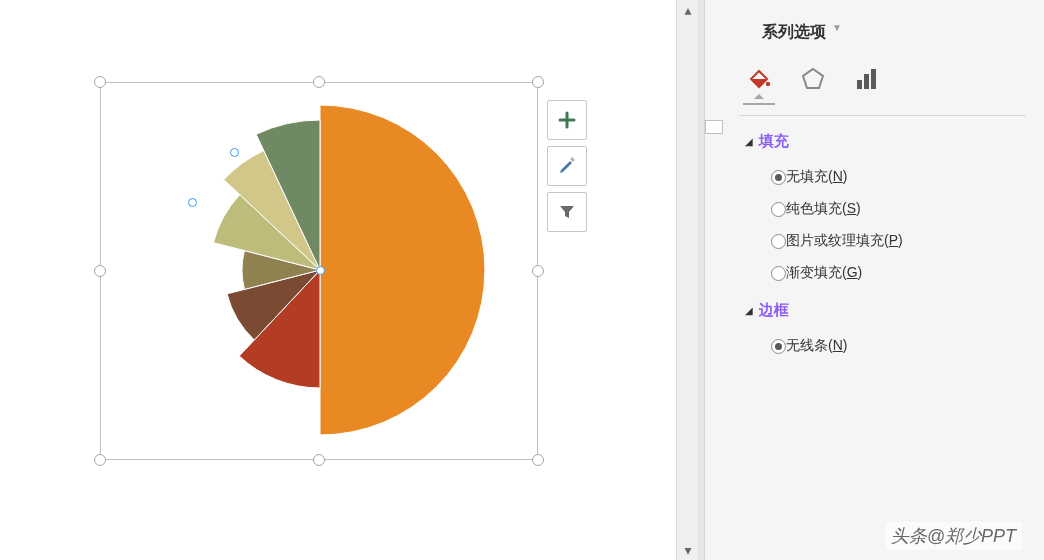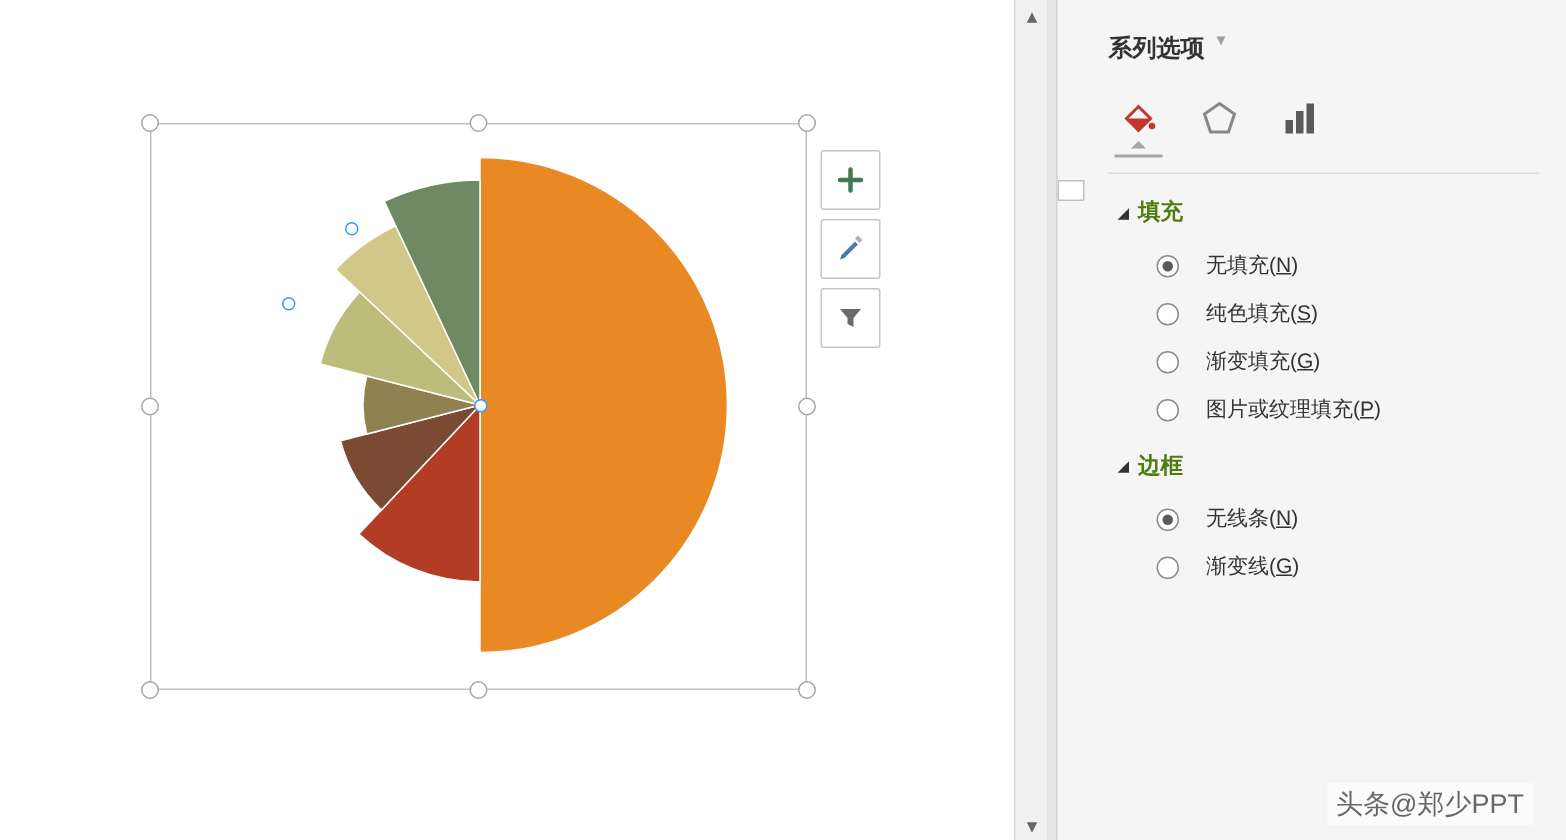--- a/index.html
+++ b/index.html
@@ -73,6 +73,7 @@
   .panel-title-row {
     display: flex; gap: 6px;
     padding: 22px 0 18px 0;
+    margin-left: 23px;
   }
   .panel-title { font-size: 16px; font-weight: bold; }
   .tri-down { font-size: 10px; color: #9e9e9e; }

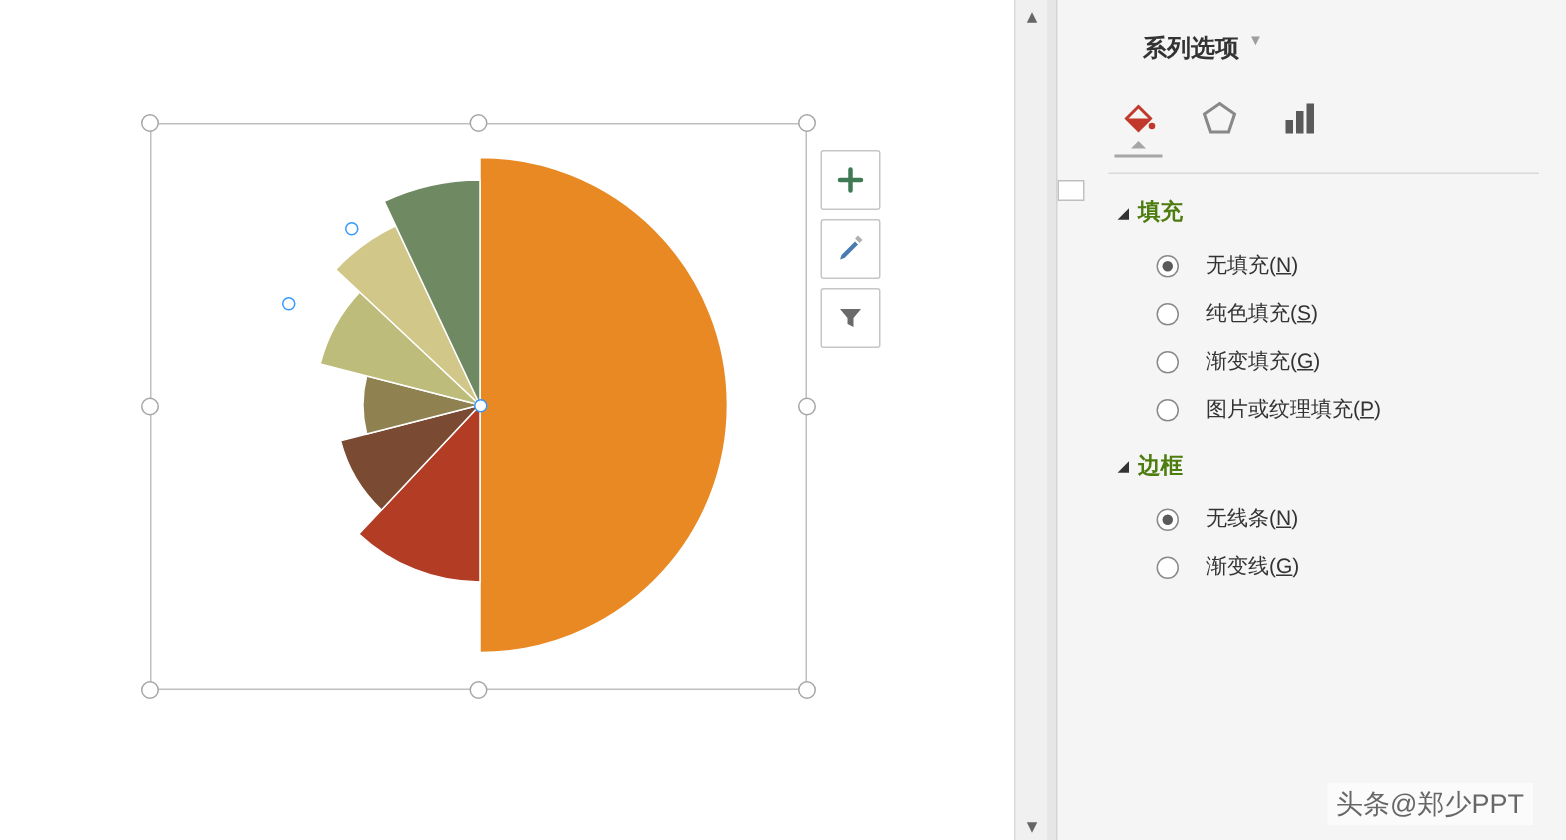--- a/index.html
+++ b/index.html
@@ -100,7 +100,7 @@
     padding: 12px 0 10px 6px; cursor: pointer;
   }
   .section-header .tri { font-size: 10px; color: #333; }
-  .section-header .lbl { color: #4d7c0f; font-weight: bold; font-size: 15px; }
+  .section-header .lbl { color: #8b5cf6; font-weight: bold; font-size: 15px; }
   .options { padding-left: 32px; }
   .opt {
     display: flex; align-items: center; gap: 18px;

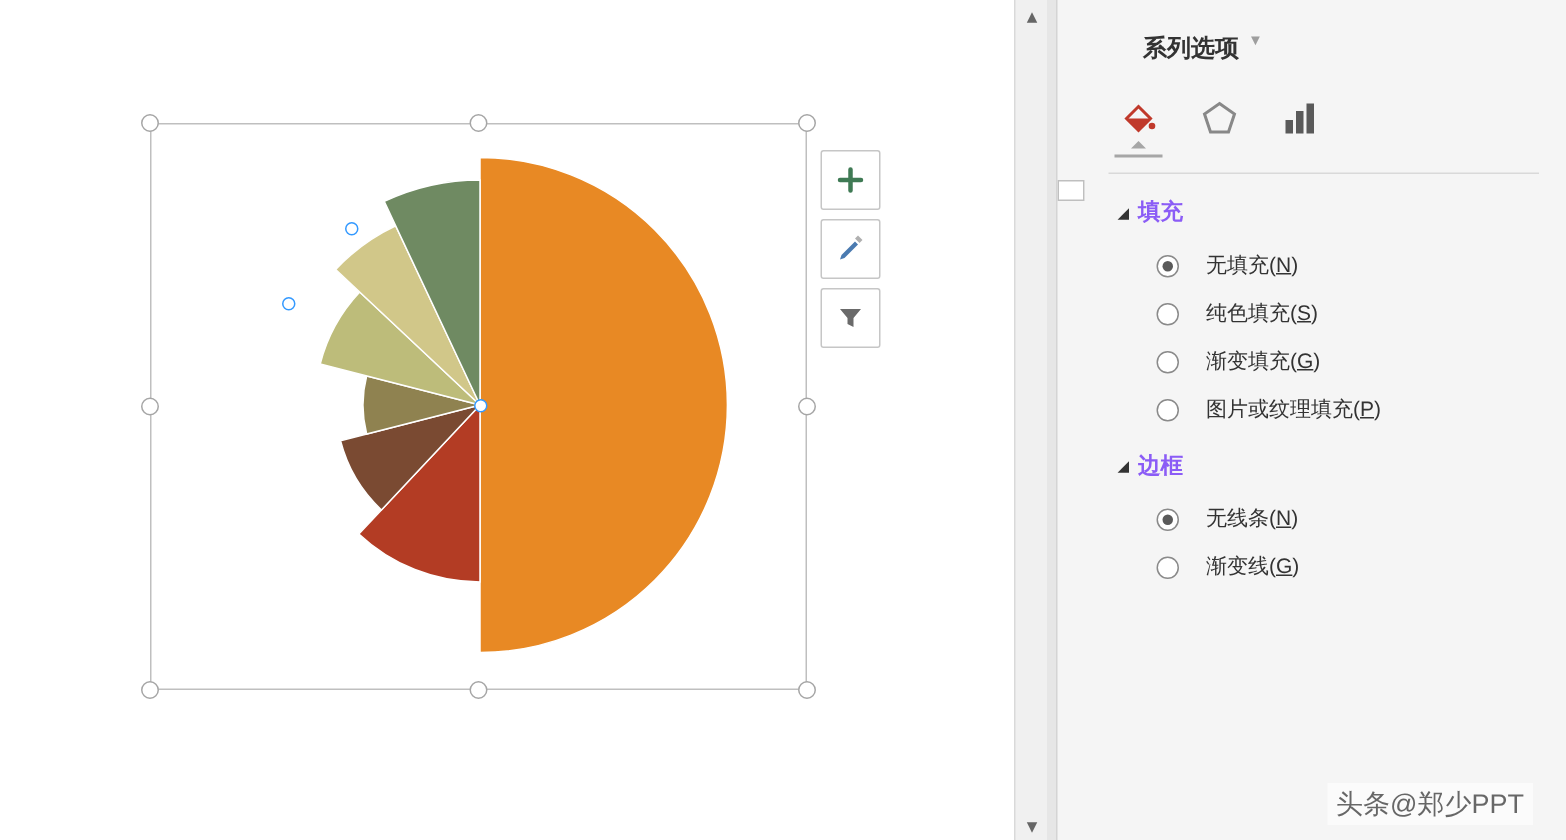--- a/index.html
+++ b/index.html
@@ -103,7 +103,7 @@
   .section-header .lbl { color: #8b5cf6; font-weight: bold; font-size: 15px; }
   .options { padding-left: 32px; }
   .opt {
-    display: flex; align-items: center; gap: 18px;
+    display: flex; align-items: center; gap: 0;
     padding: 7px 0; cursor: pointer;
   }
   .radio {

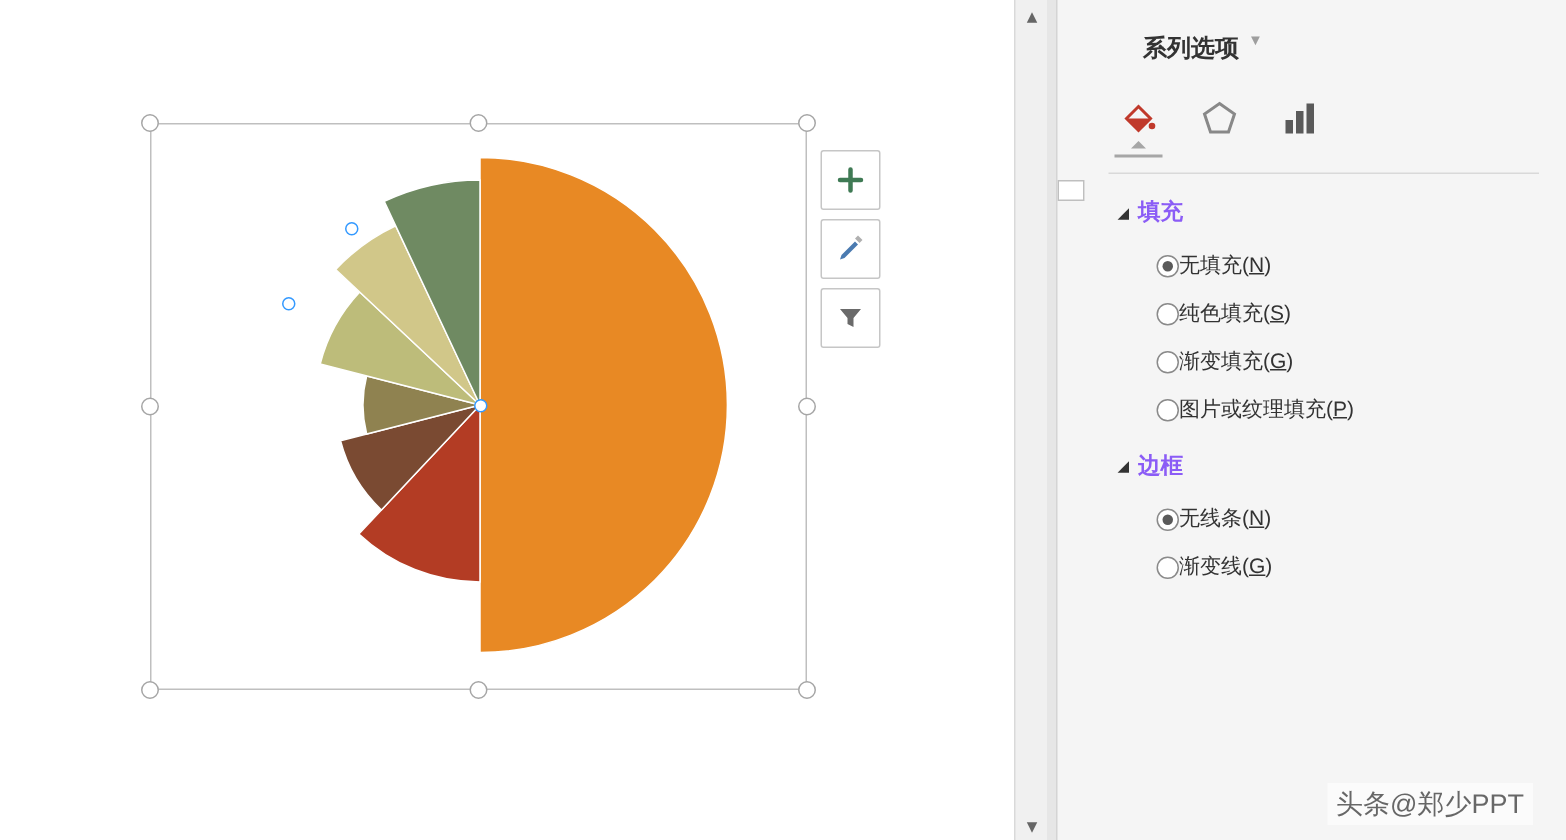--- a/index.html
+++ b/index.html
@@ -230,11 +230,11 @@
       </div>
       <div class="opt">
         <span class="radio"></span>
+        <span class="opt-label">图片或纹理填充(<u>P</u>)</span>
+      </div>
+      <div class="opt">
+        <span class="radio"></span>
         <span class="opt-label">渐变填充(<u>G</u>)</span>
-      </div>
-      <div class="opt">
-        <span class="radio"></span>
-        <span class="opt-label">图片或纹理填充(<u>P</u>)</span>
       </div>
     </div>
 

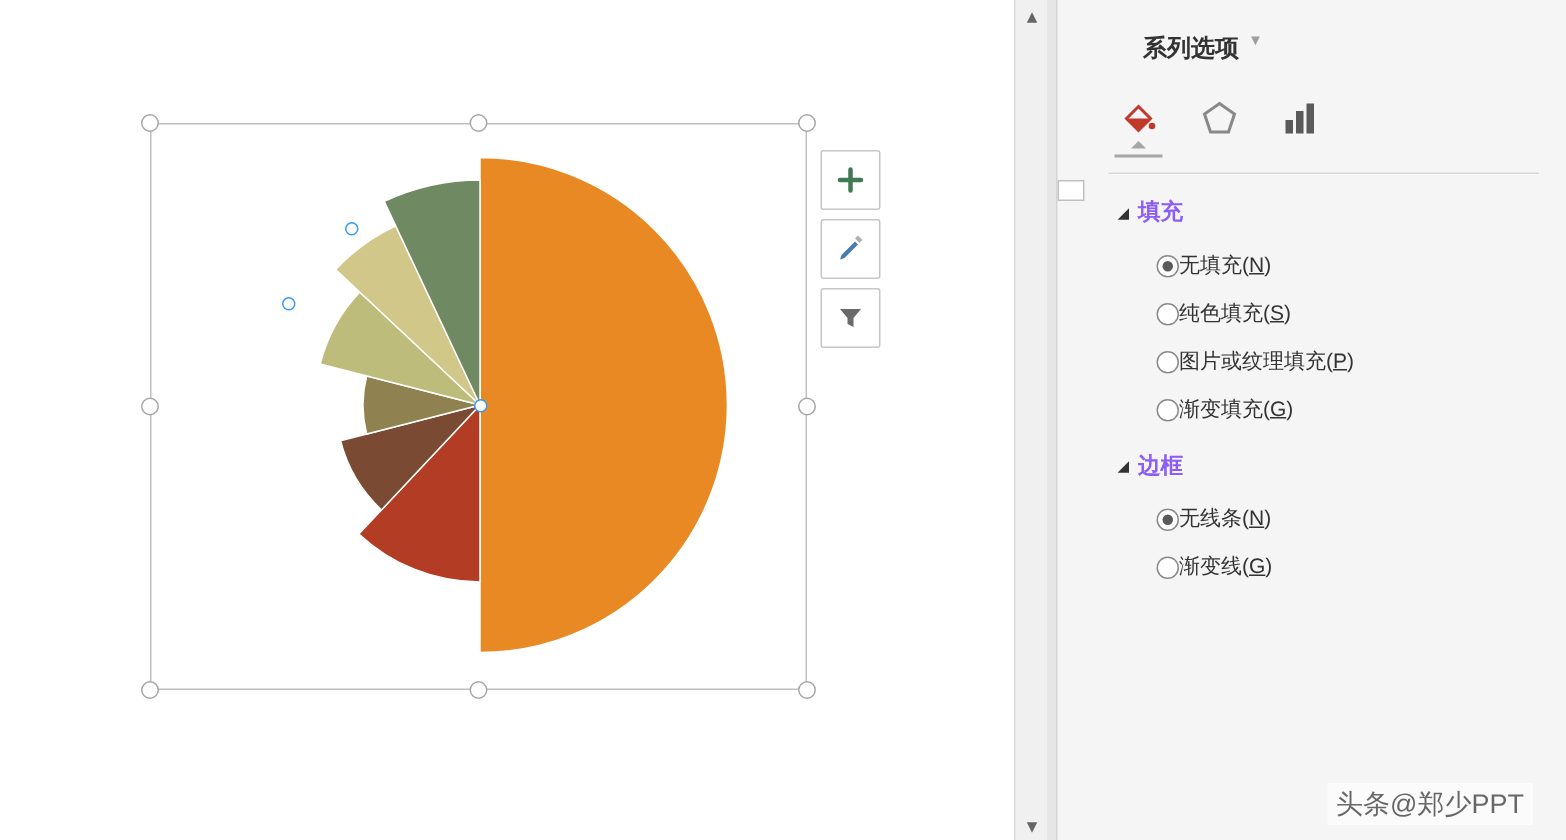--- a/index.html
+++ b/index.html
@@ -247,10 +247,6 @@
         <span class="radio checked"></span>
         <span class="opt-label">无线条(<u>N</u>)</span>
       </div>
-      <div class="opt">
-        <span class="radio"></span>
-        <span class="opt-label">渐变线(<u>G</u>)</span>
-      </div>
     </div>
 </div>
 

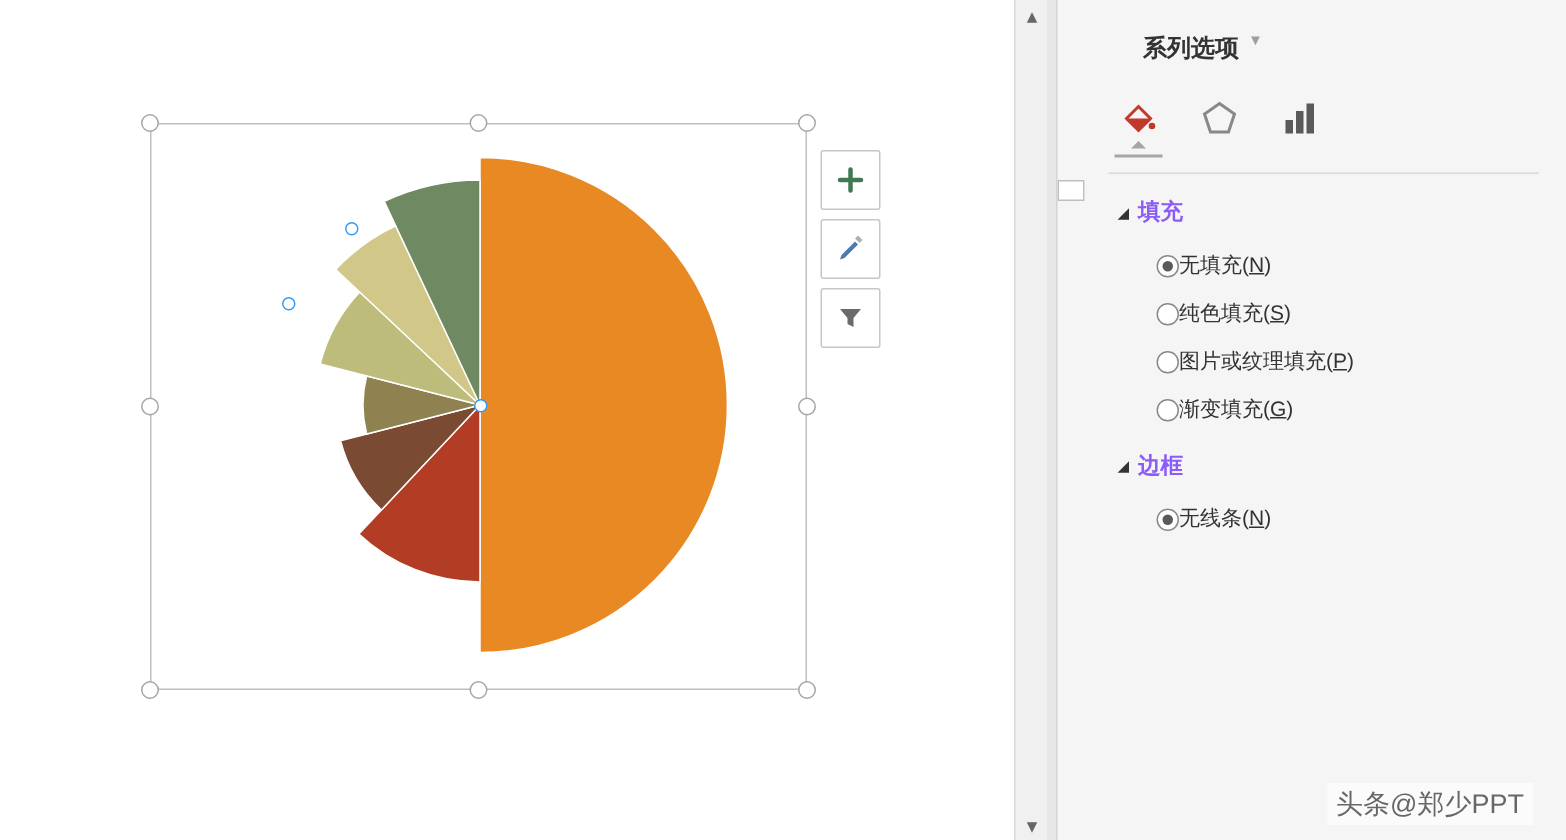--- a/index.html
+++ b/index.html
@@ -124,7 +124,7 @@
   .watermark {
     position: absolute; right: 22px; bottom: 10px;
     color: rgba(40,40,40,0.7); font-size: 18px;
-    background: rgba(255,255,255,0.55); padding: 2px 6px;
+    background: rgba(255,255,255,0.55); padding: 2px 6px; font-style: italic;
   }
 </style>
 </head>

